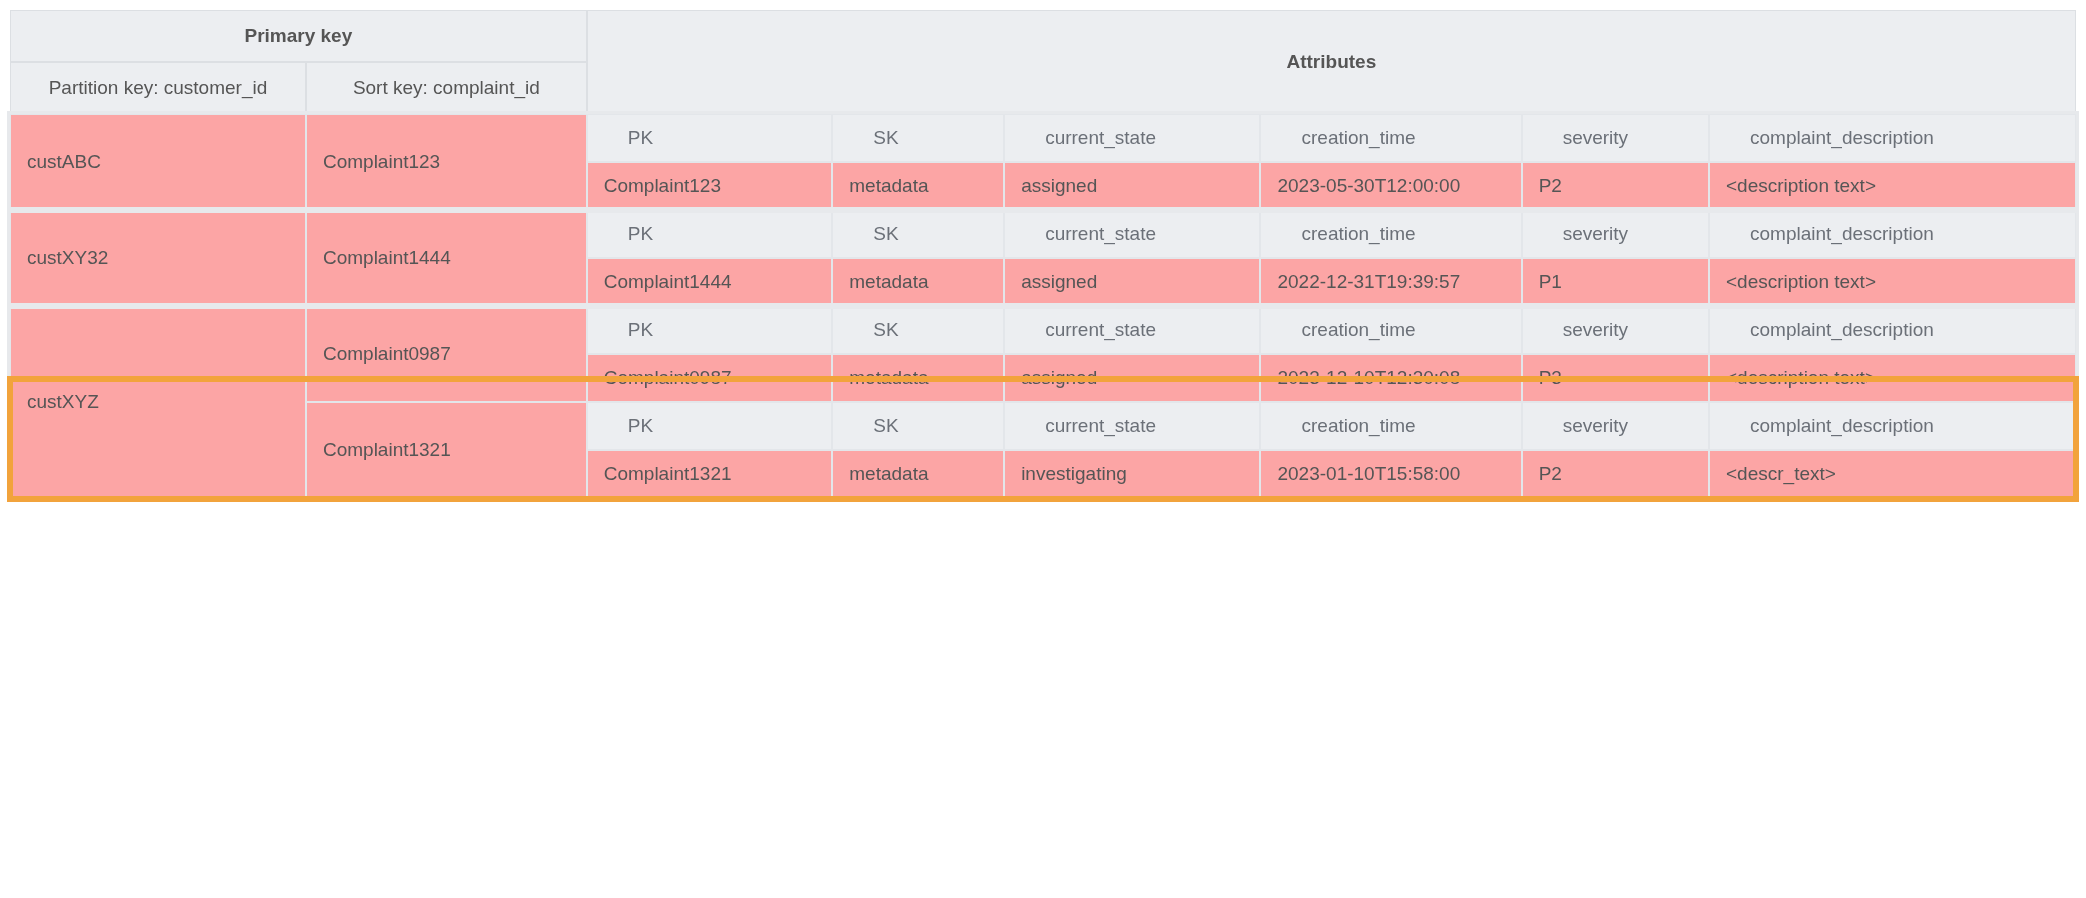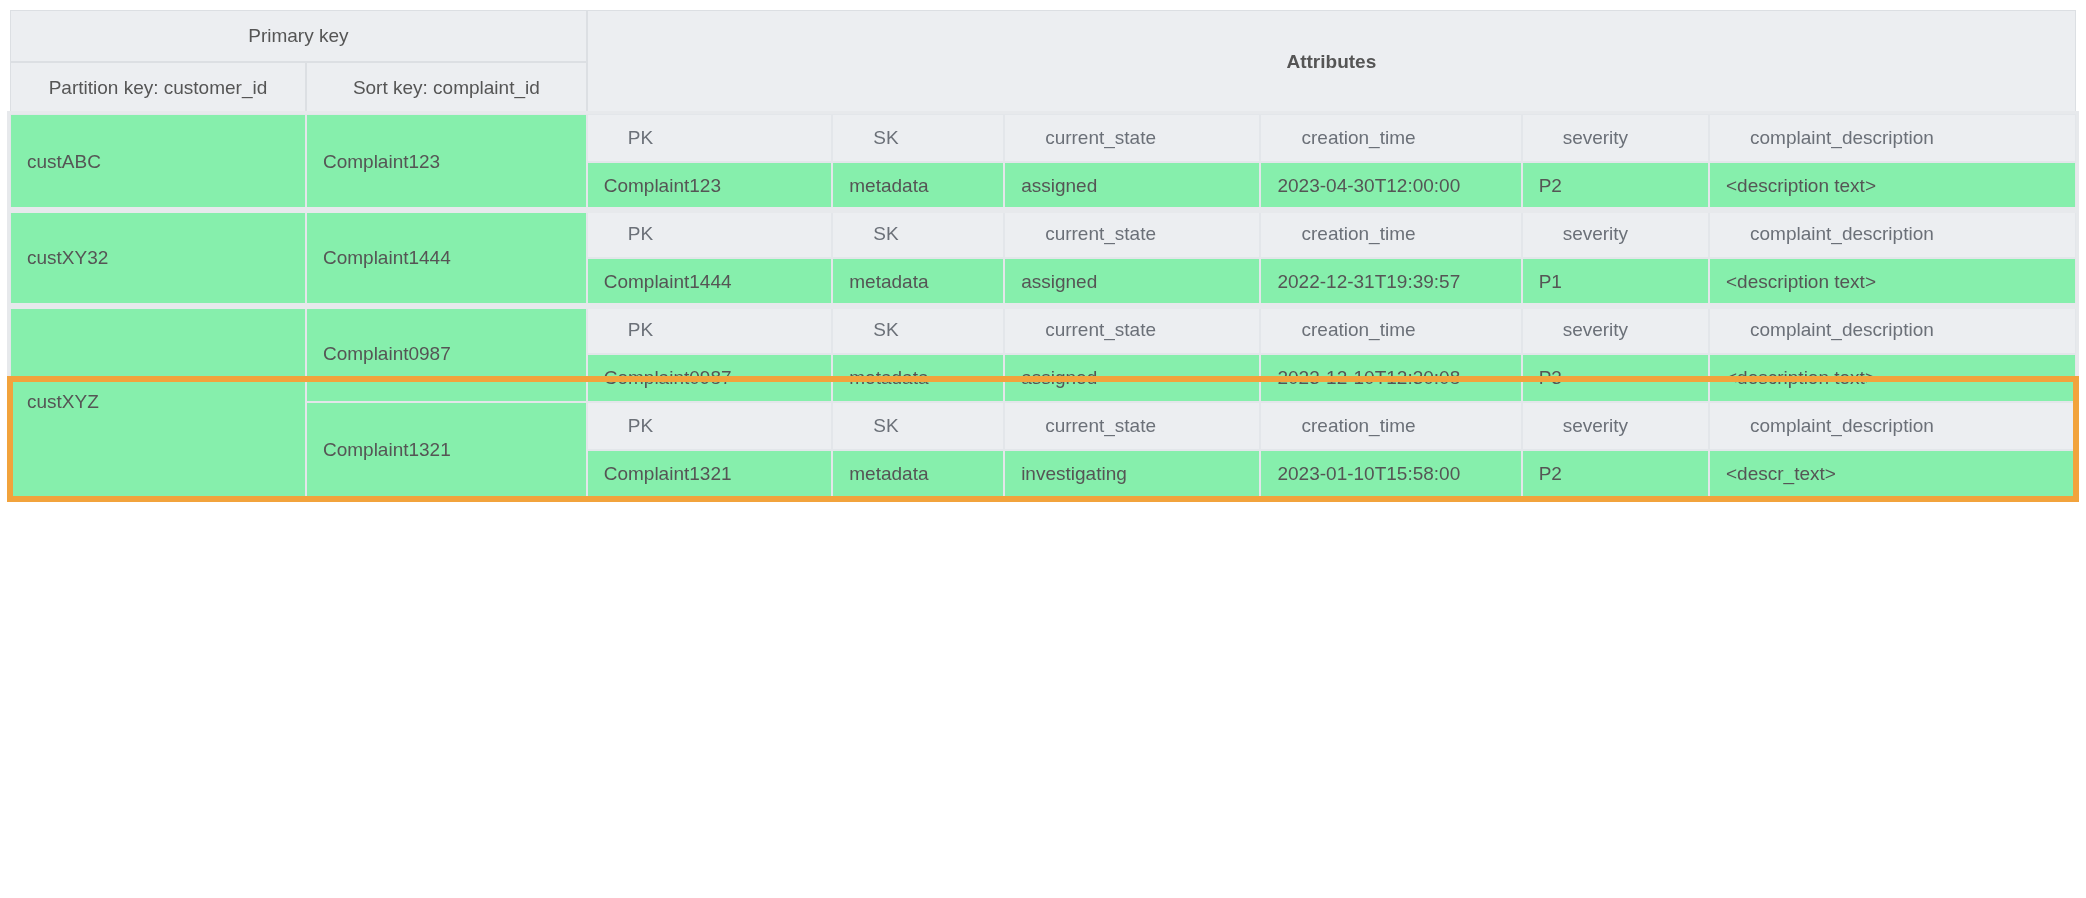--- a/index.html
+++ b/index.html
@@ -26,7 +26,7 @@
   }
   .hdr-top-pk {
     text-align: center;
-    font-weight: 400;
+    font-weight: 700;
   }
   .hdr-top-attr {
     text-align: center;

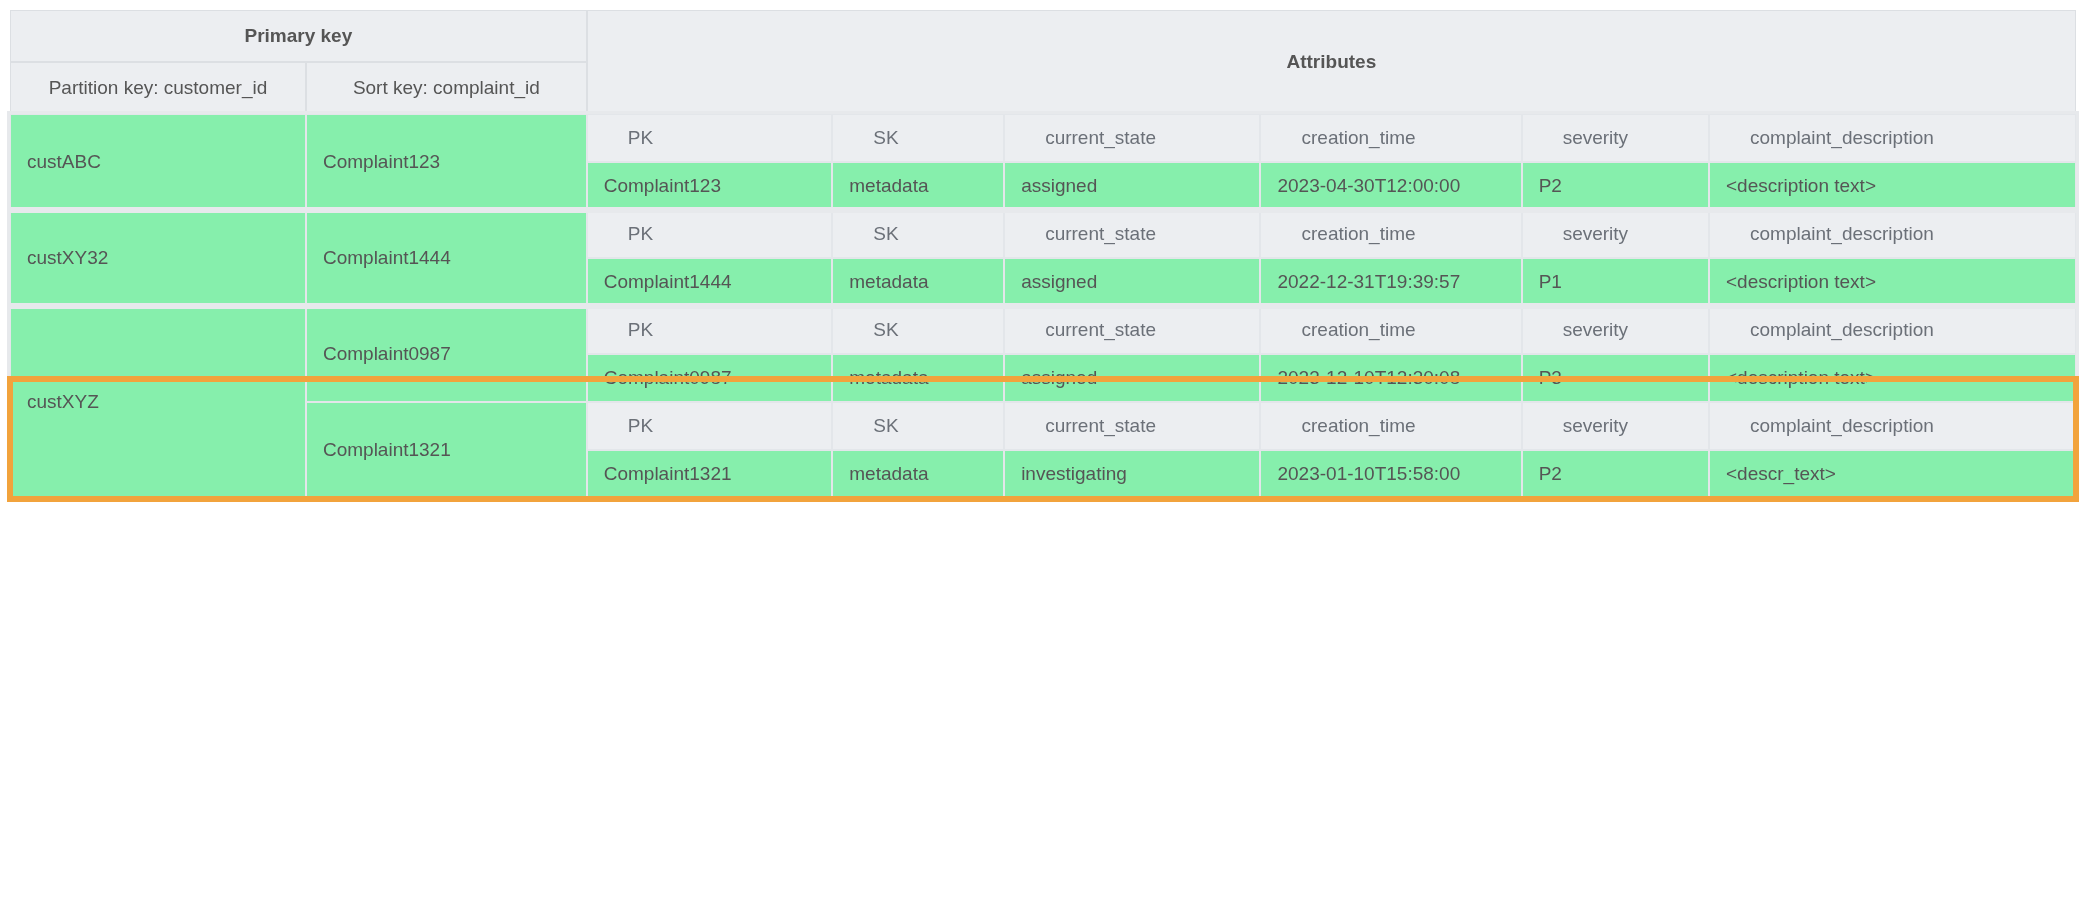--- a/index.html
+++ b/index.html
@@ -39,7 +39,7 @@
   .cell {
     border: 1px solid #e3e6ea;
     padding: 12px 16px;
-    background: #86efac;
+    background: #fca5a5;
     vertical-align: middle;
     color: #555;
   }

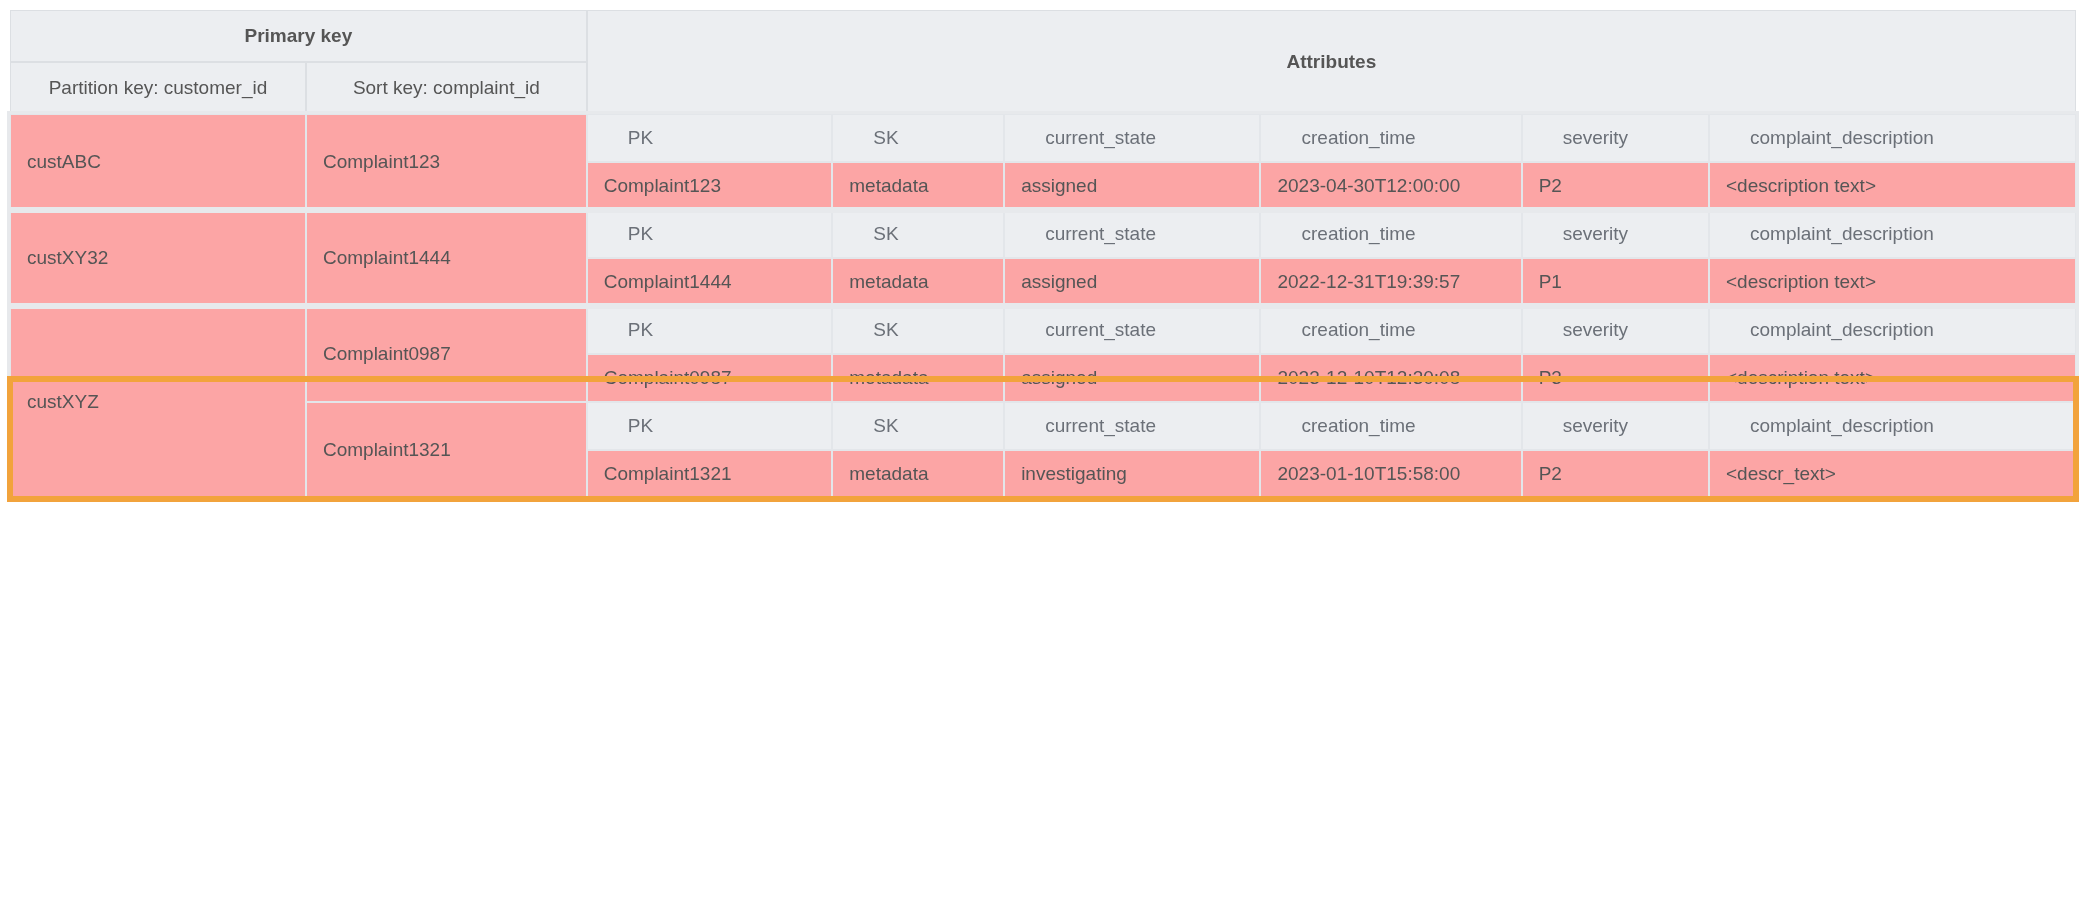--- a/index.html
+++ b/index.html
@@ -101,7 +101,7 @@
       <td class="cell">Complaint123</td>
       <td class="cell">metadata</td>
       <td class="cell">assigned</td>
-      <td class="cell">2023-04-30T12:00:00</td>
+      <td class="cell">2023-05-30T12:00:00</td>
       <td class="cell">P2</td>
       <td class="cell">&lt;description text&gt;</td>
     </tr>

